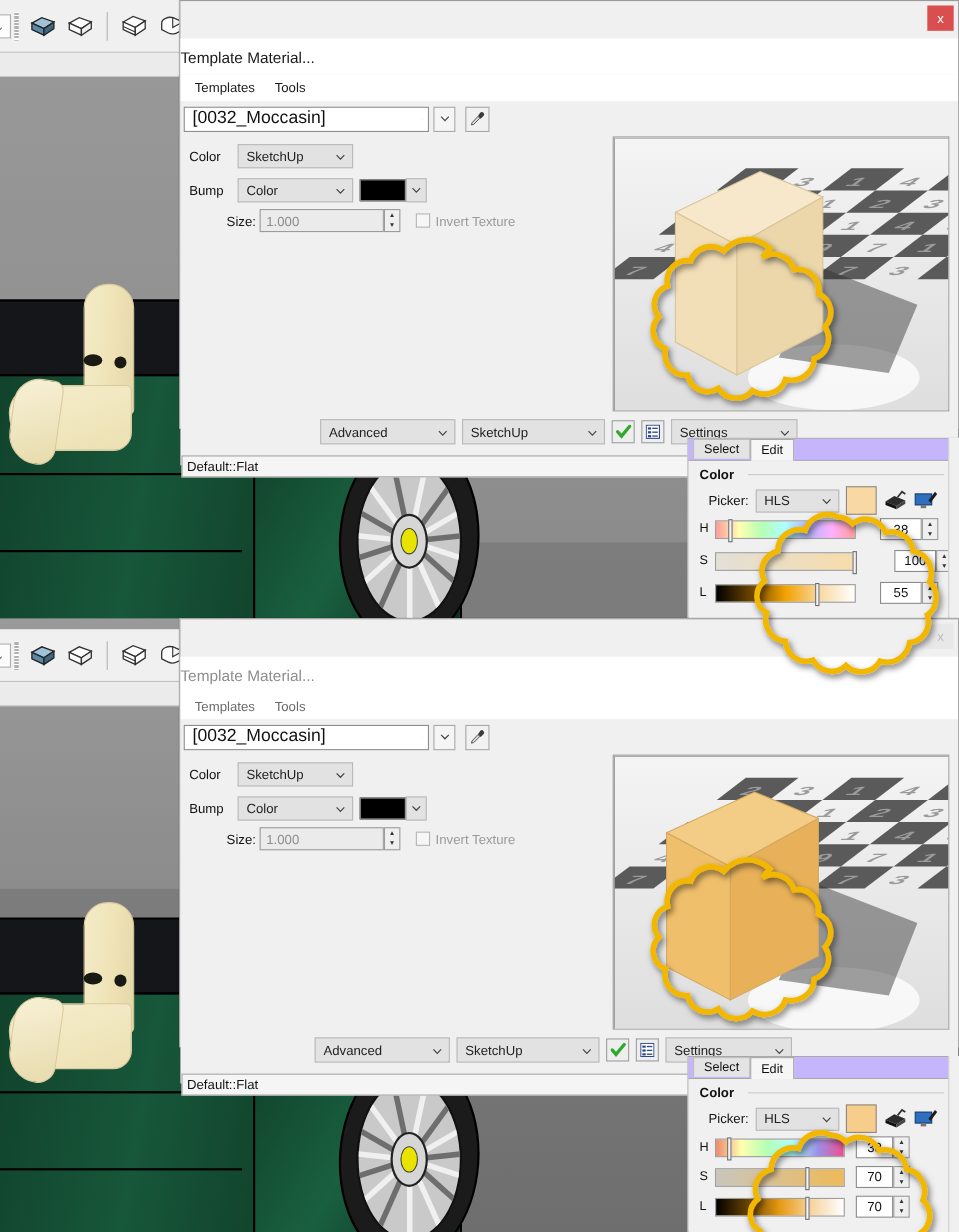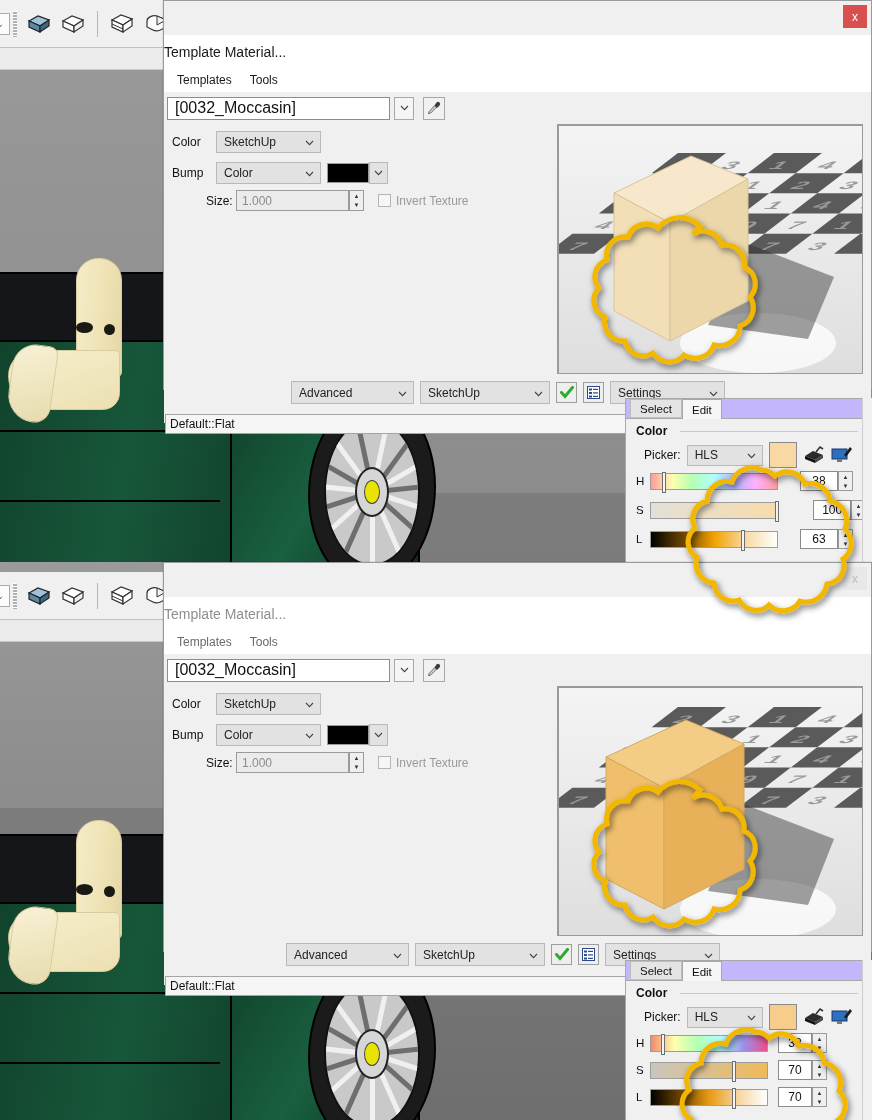--- a/index.html
+++ b/index.html
@@ -560,7 +560,7 @@
         <div class="slider" style="width:128px;background:linear-gradient(90deg,#000000,#6b4400,#f2a200,#f8d9a4,#ffffff);">
           <div class="thumb" id="tlA" style="left: 90.16px;"></div>
         </div>
-        <div class="numbox" style="width:38px;margin-left:22px">63</div>
+        <div class="numbox" style="width:38px;margin-left:22px">55</div>
         <div class="spin" style="height:20px">
           <div>▲</div>
           <div>▼</div>

